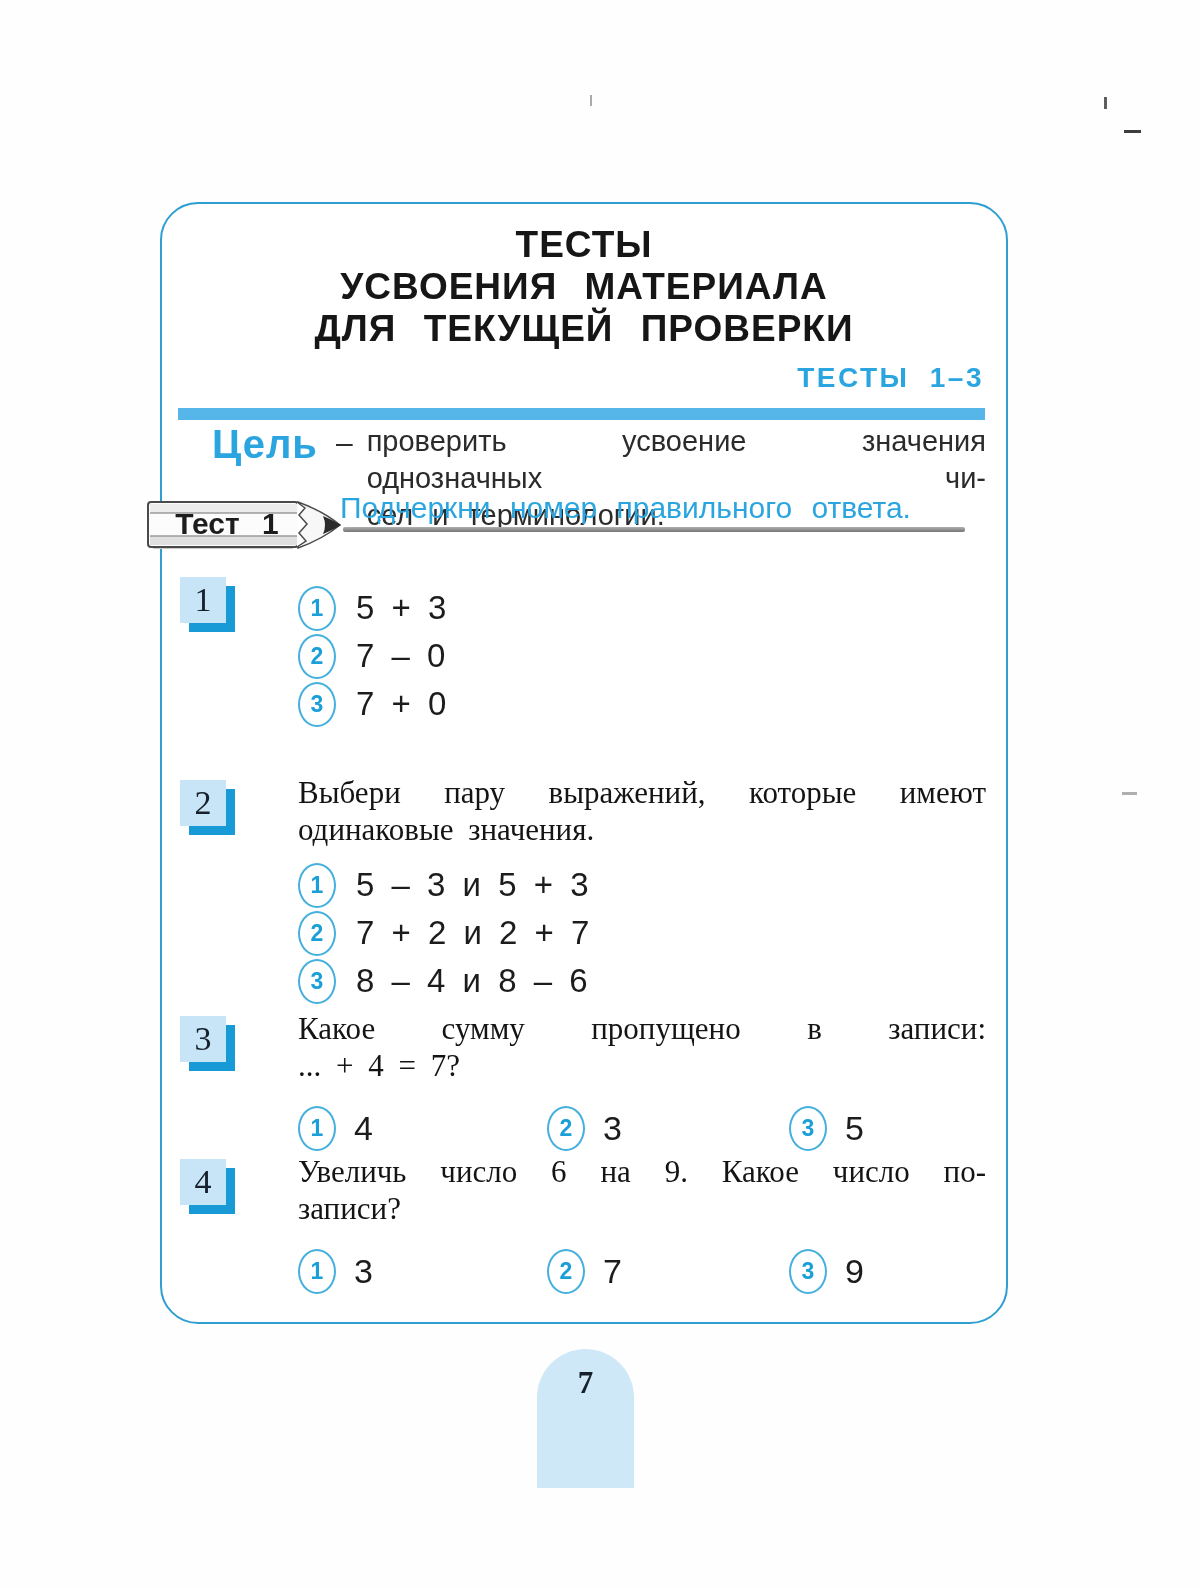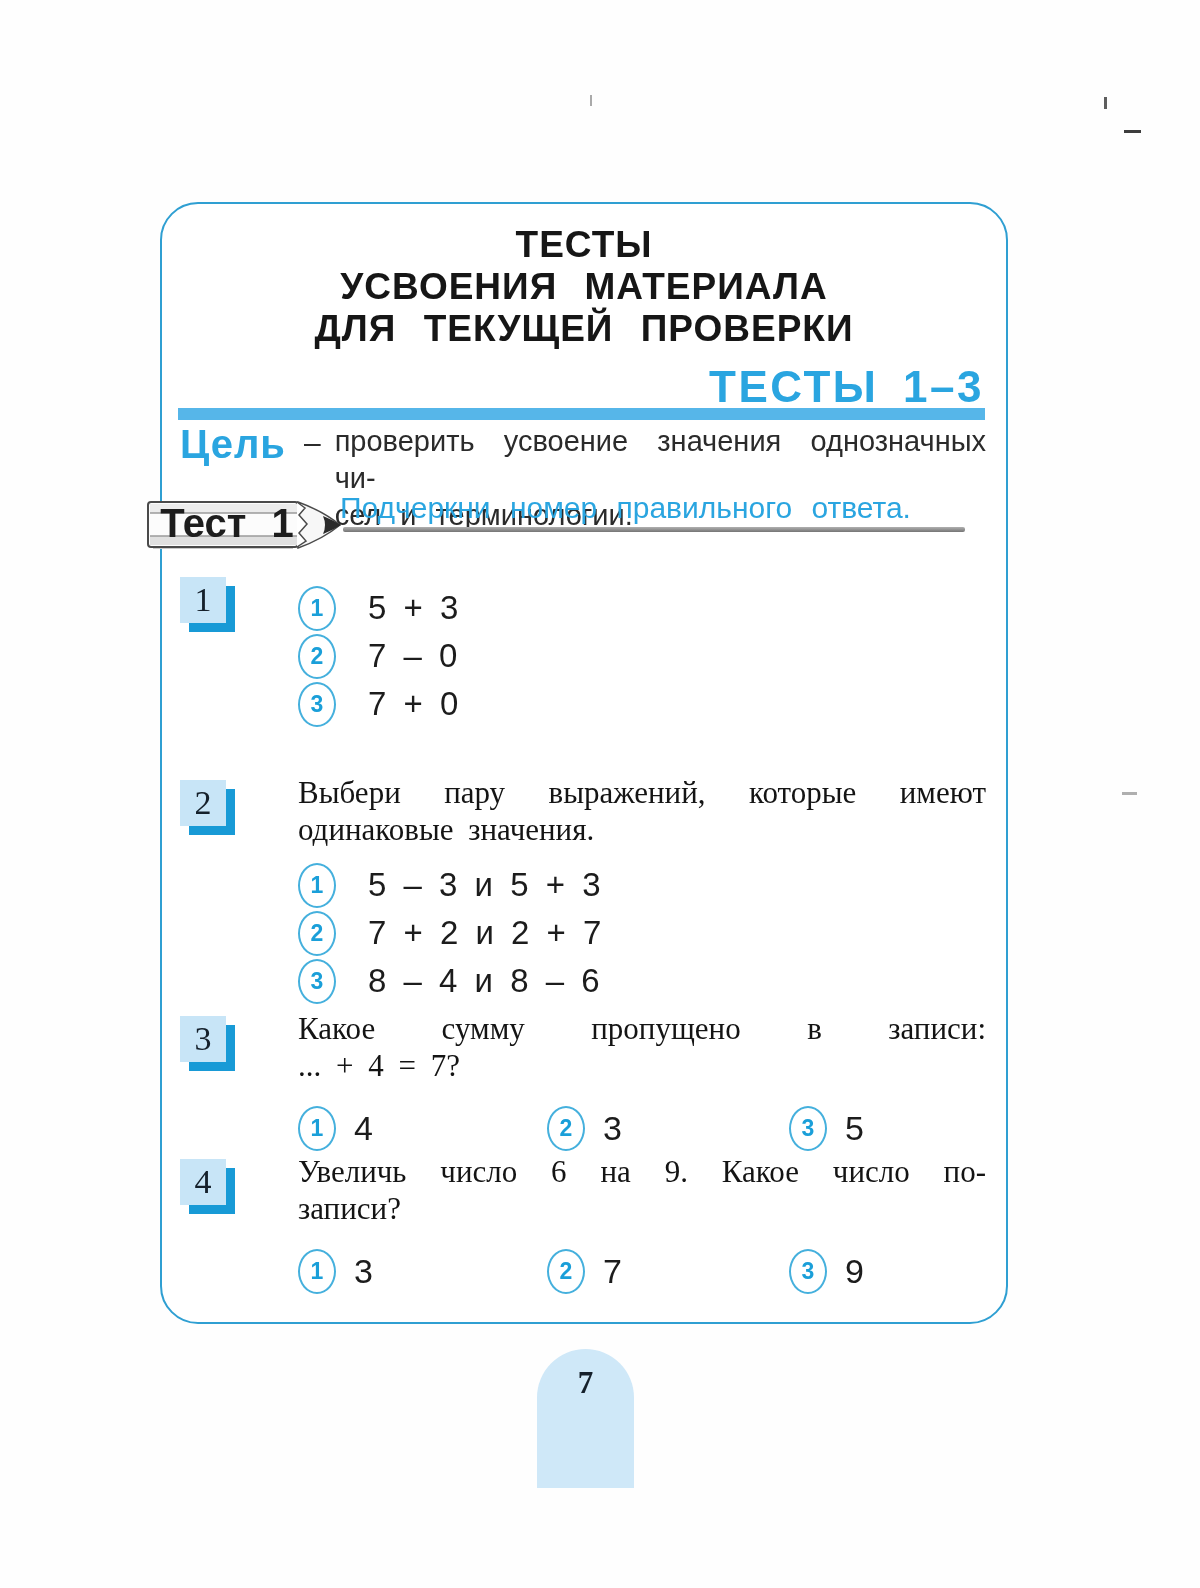--- a/index.html
+++ b/index.html
@@ -24,7 +24,7 @@
   
   .section-heading {
     position:absolute; top:158px; right:22px;
-    font-weight:bold; font-size:44px; color:#2aa5e0;
+    font-weight:bold; font-size:28px; color:#2aa5e0;
     letter-spacing:2.5px; word-spacing:10px;
   }
   .blue-bar {

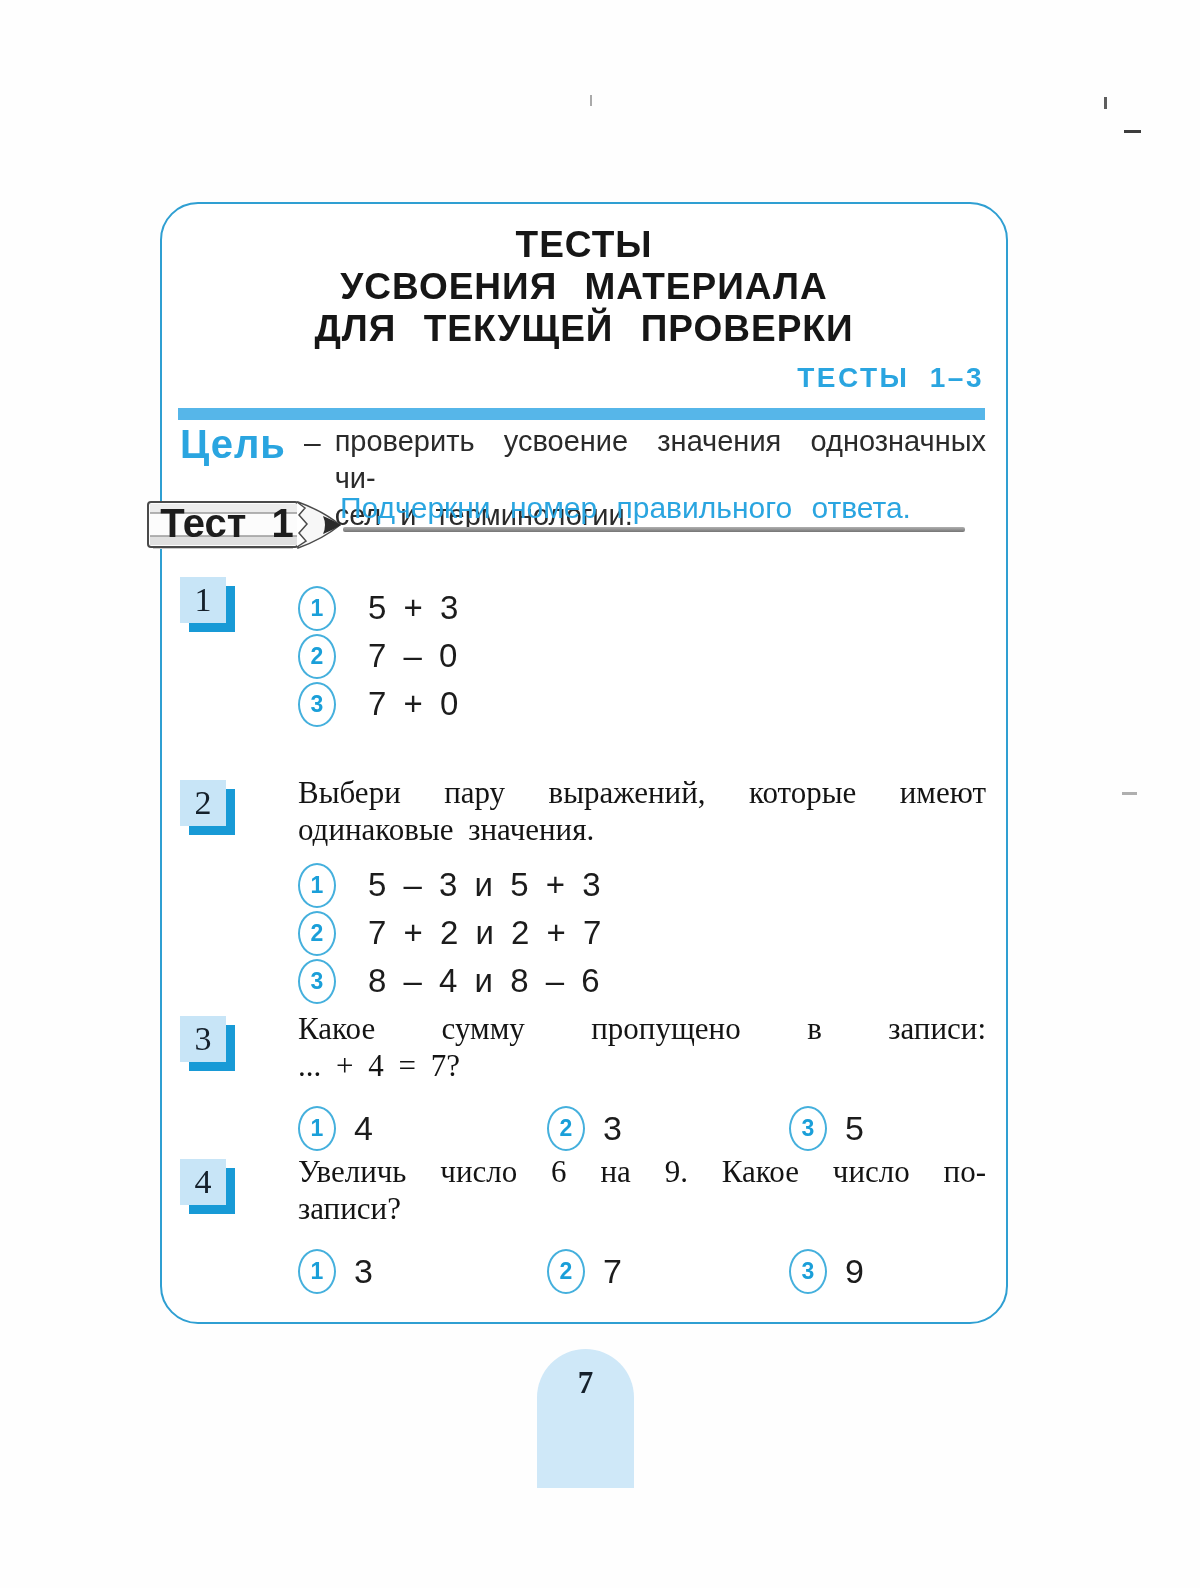--- a/index.html
+++ b/index.html
@@ -39,7 +39,7 @@
   }
   .goal-label {
     font-weight:bold; font-size:40px; line-height:42px; color:#2aa5e0;
-    letter-spacing:1px; flex:0 0 auto;
+    letter-spacing:1px; flex:0 0 auto;margin-left:32px;
   }
   .goal-sep {
     font-size:30px; line-height:40px; color:#2b2b2b; margin:0 14px 0 18px; flex:0 0 auto;

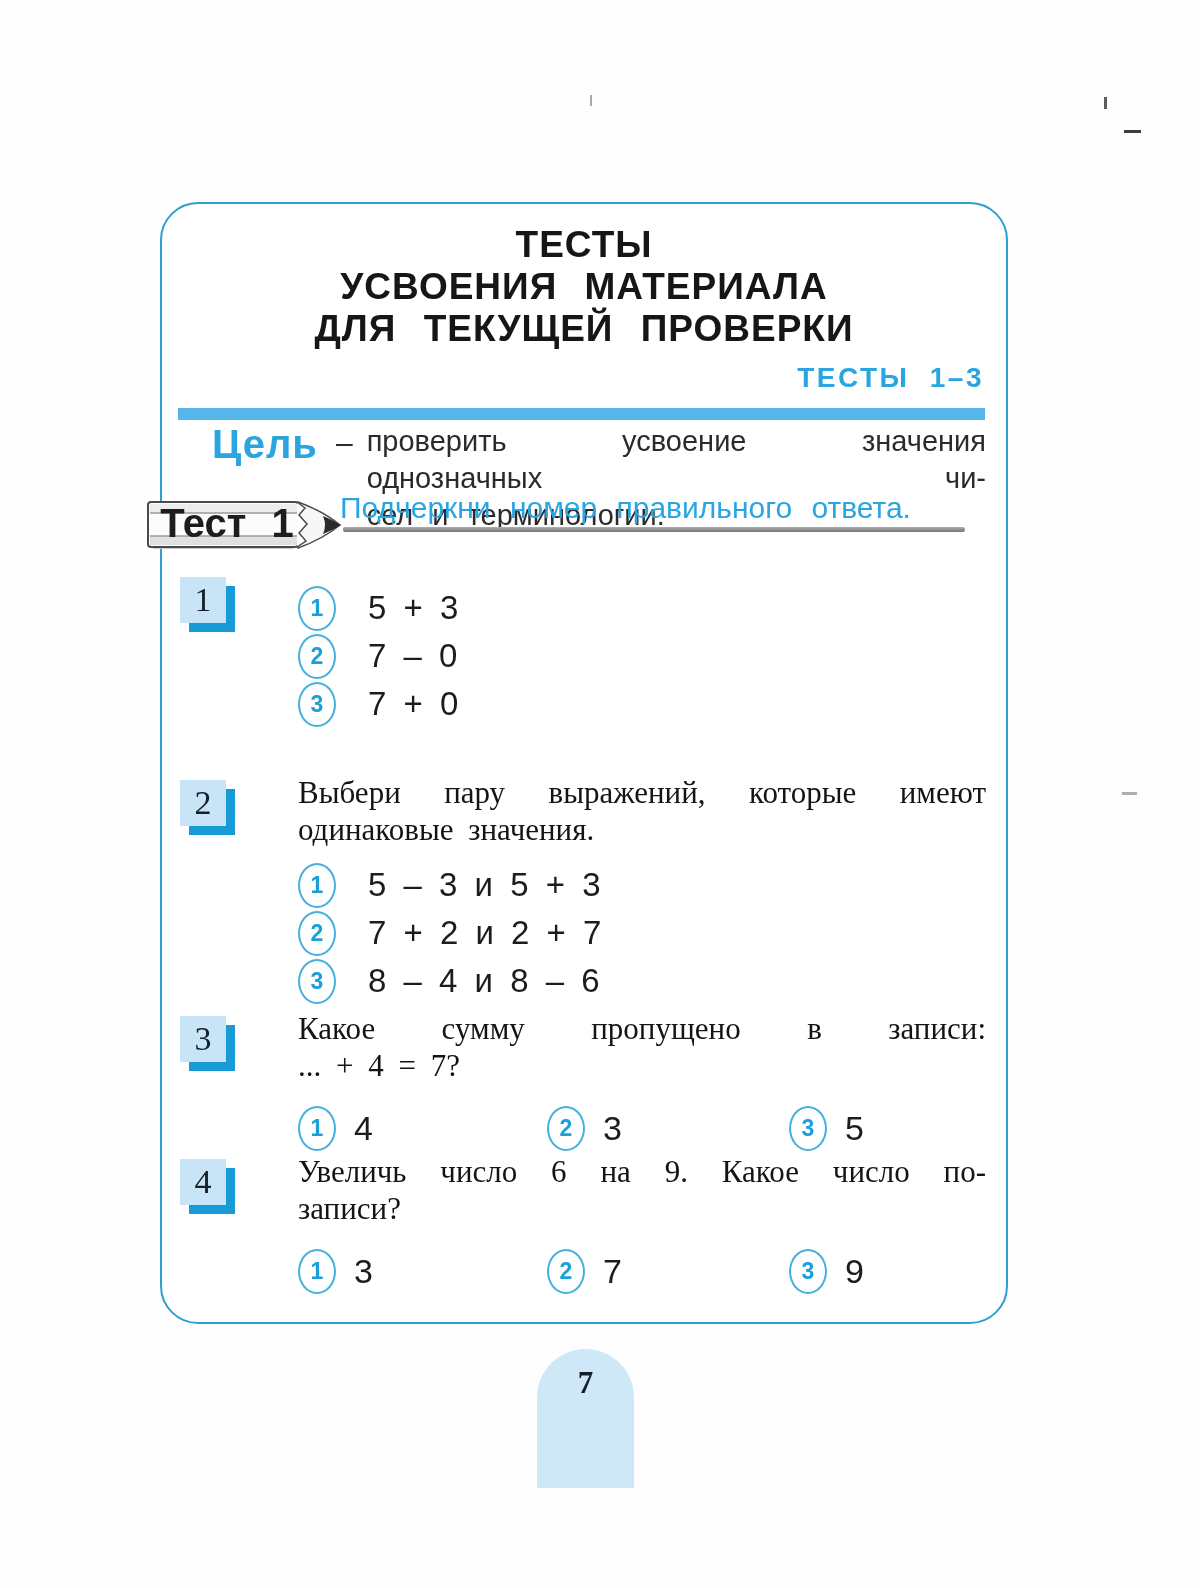--- a/index.html
+++ b/index.html
@@ -57,7 +57,7 @@
   .pencil-label {
     position:absolute; left:14px; top:0; width:134px; height:47px;
     display:flex; align-items:center; justify-content:center;
-    font-weight:bold; font-size:40px; color:#1d1d1d; word-spacing:14px;text-align:right;
+    font-weight:bold; font-size:30px; color:#1d1d1d; word-spacing:14px;text-align:right;
   }
   .instruction {
     position:absolute; top:287px; left:178px;

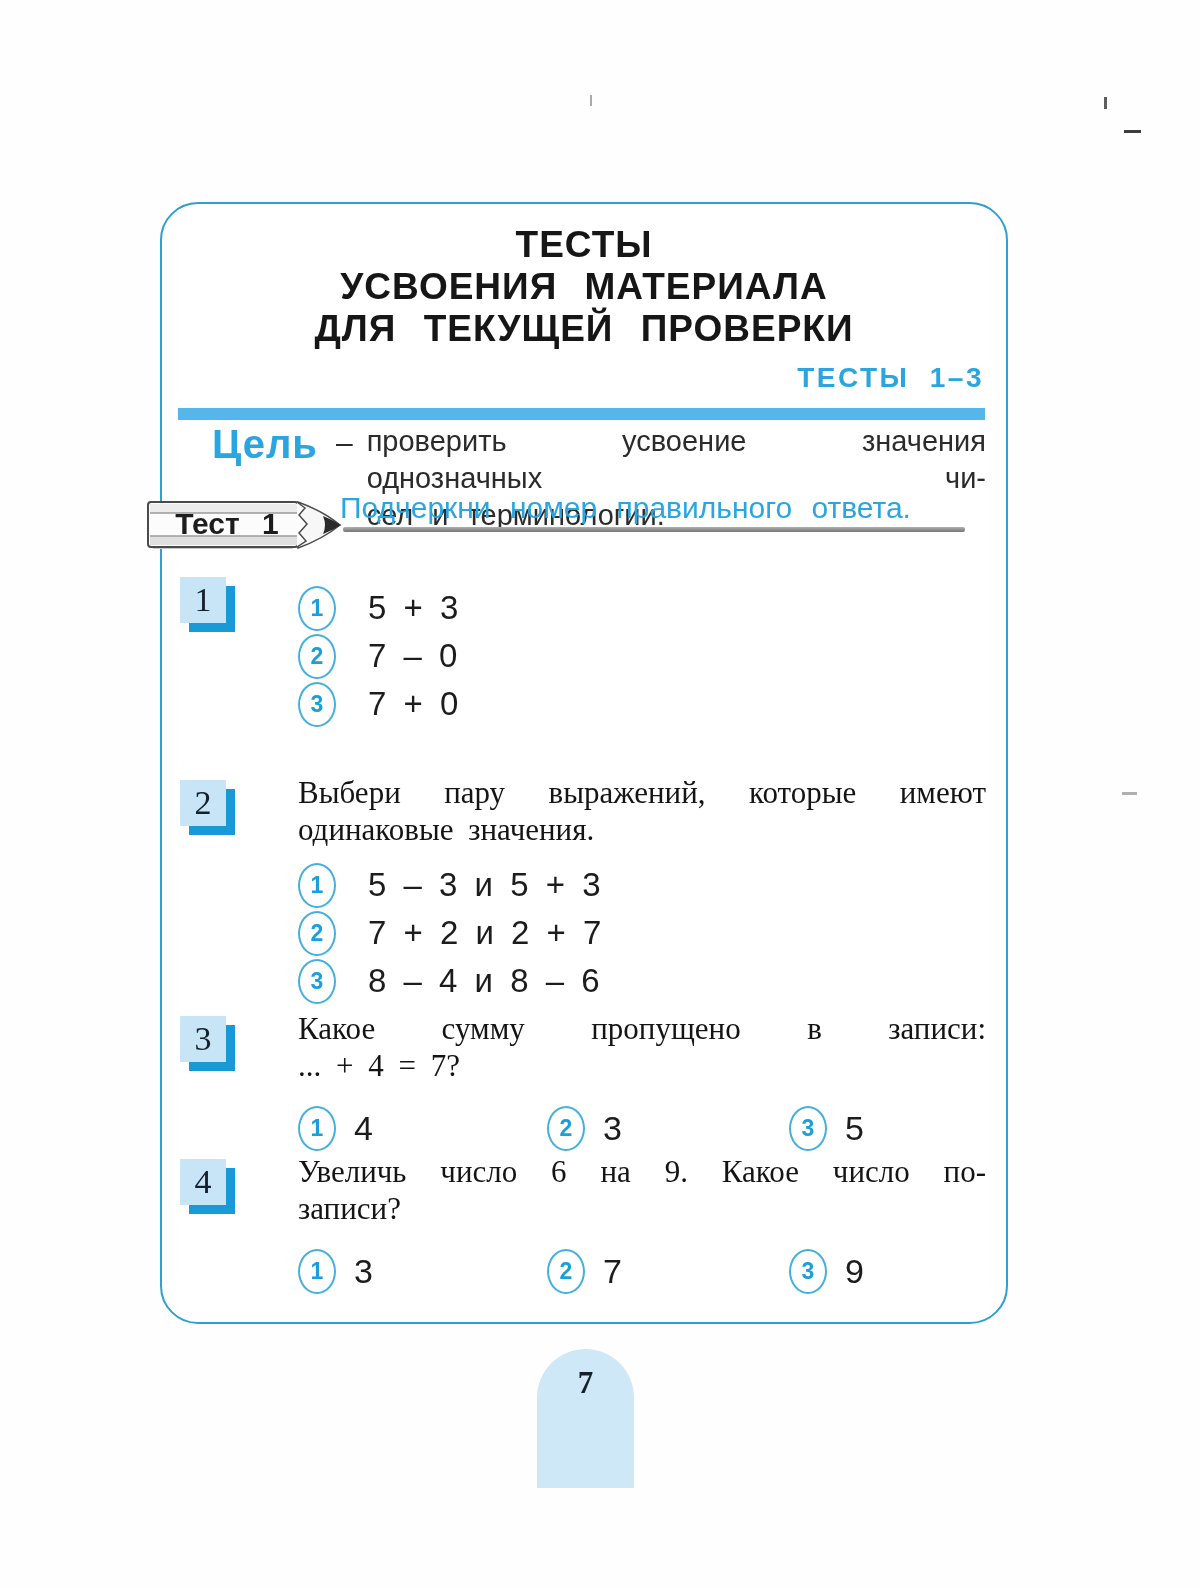--- a/index.html
+++ b/index.html
@@ -98,7 +98,7 @@
     font-weight:bold; font-size:23px; color:#1a9fd9; background:#ffffff;
   }
   .opt-expr {
-    margin-left:32px; font-size:33px; color:#1c1c1c;
+    margin-left:20px; font-size:33px; color:#1c1c1c;
     letter-spacing:1px; word-spacing:6px;
   }
 

